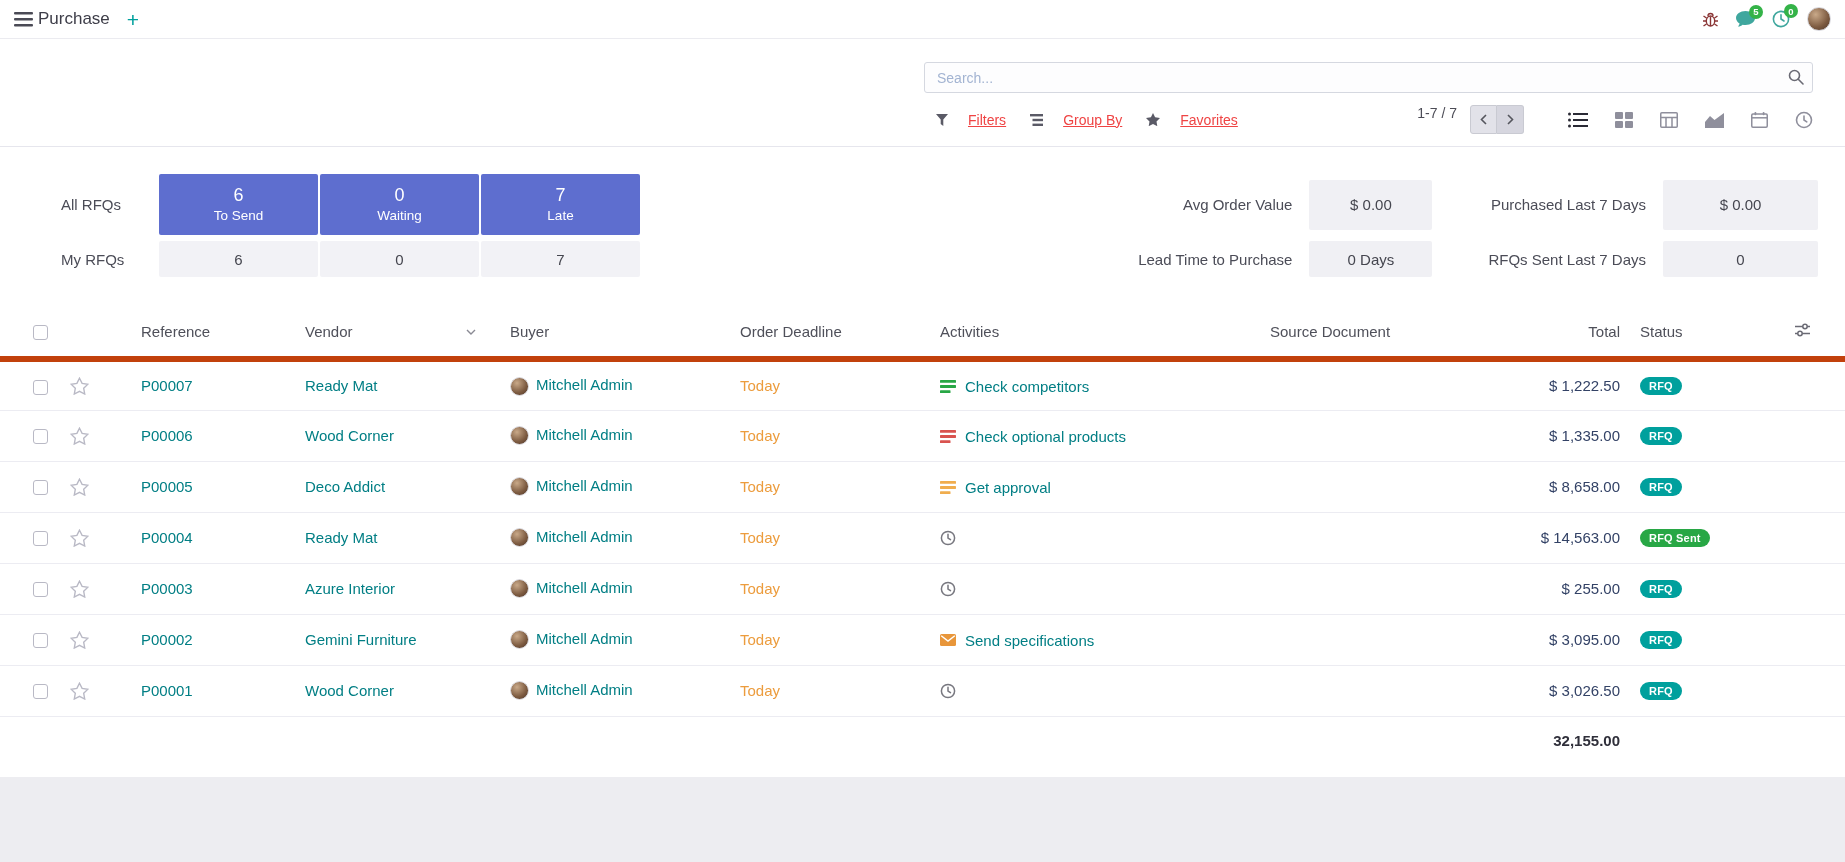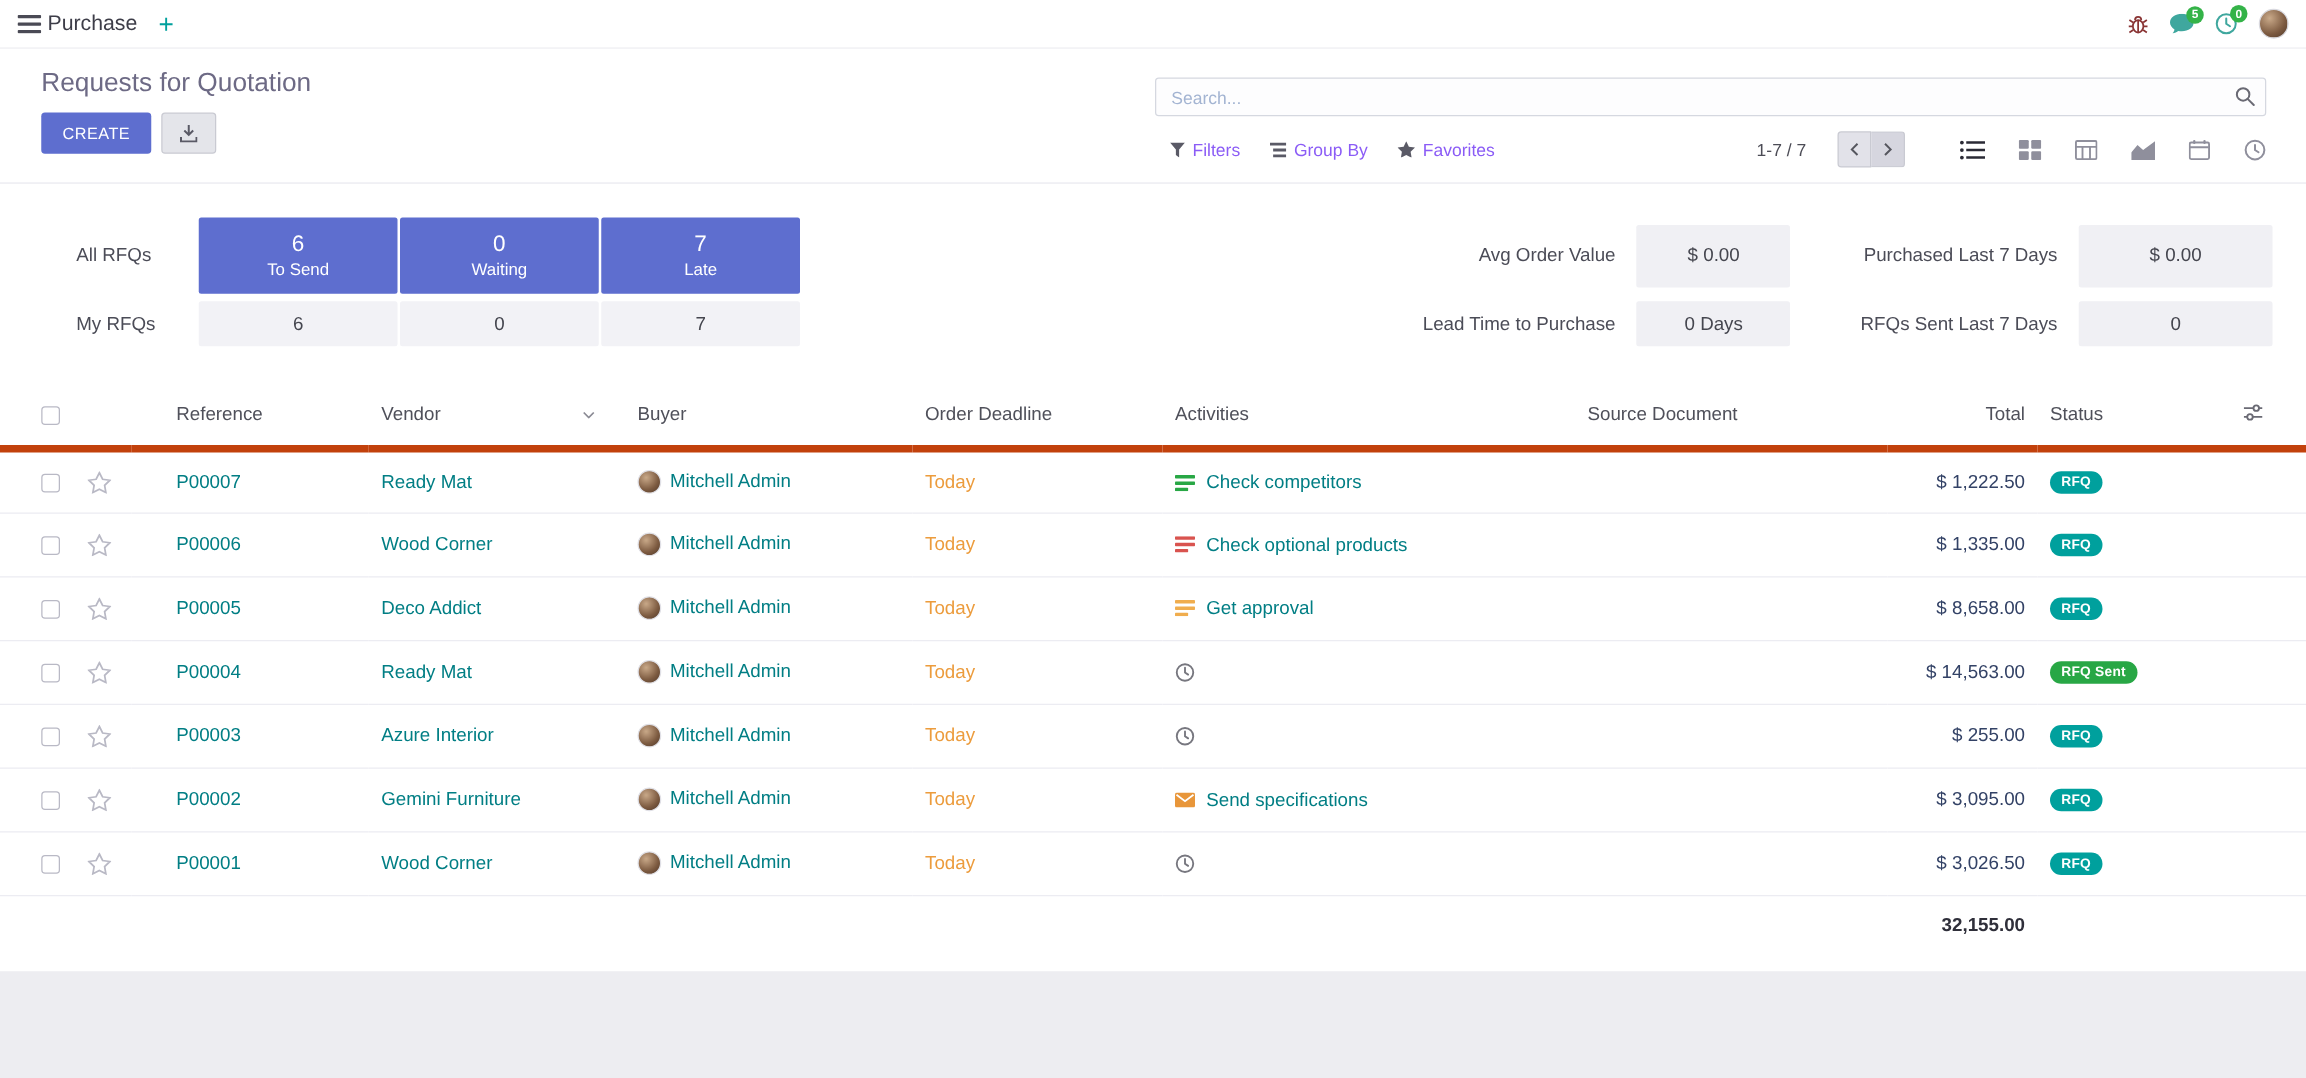--- a/index.html
+++ b/index.html
@@ -200,18 +200,6 @@
 </nav>
 
 <div class="control-panel">
-  <div class="cp-left">
-    <div class="page-title">Requests for Quotation</div>
-    <div class="cp-buttons">
-      <button class="btn-create">CREATE</button>
-      <span class="btn-export">
-        <svg width="14" height="14" viewBox="0 0 14 14" fill="#5a5a66">
-            <path d="M6.2 0h1.6v6l2.2-2.2 1.1 1.1L7 9 2.9 4.9 4 3.8l2.2 2.2z"></path>
-            <path d="M0 9.5h1.6v2.9h10.8V9.5H14V14H0z"></path>
-          </svg>
-      </span>
-    </div>
-  </div>
   <div class="cp-right">
     <div class="search-box">
       <input class="search-input" type="text" placeholder="Search..." style="">

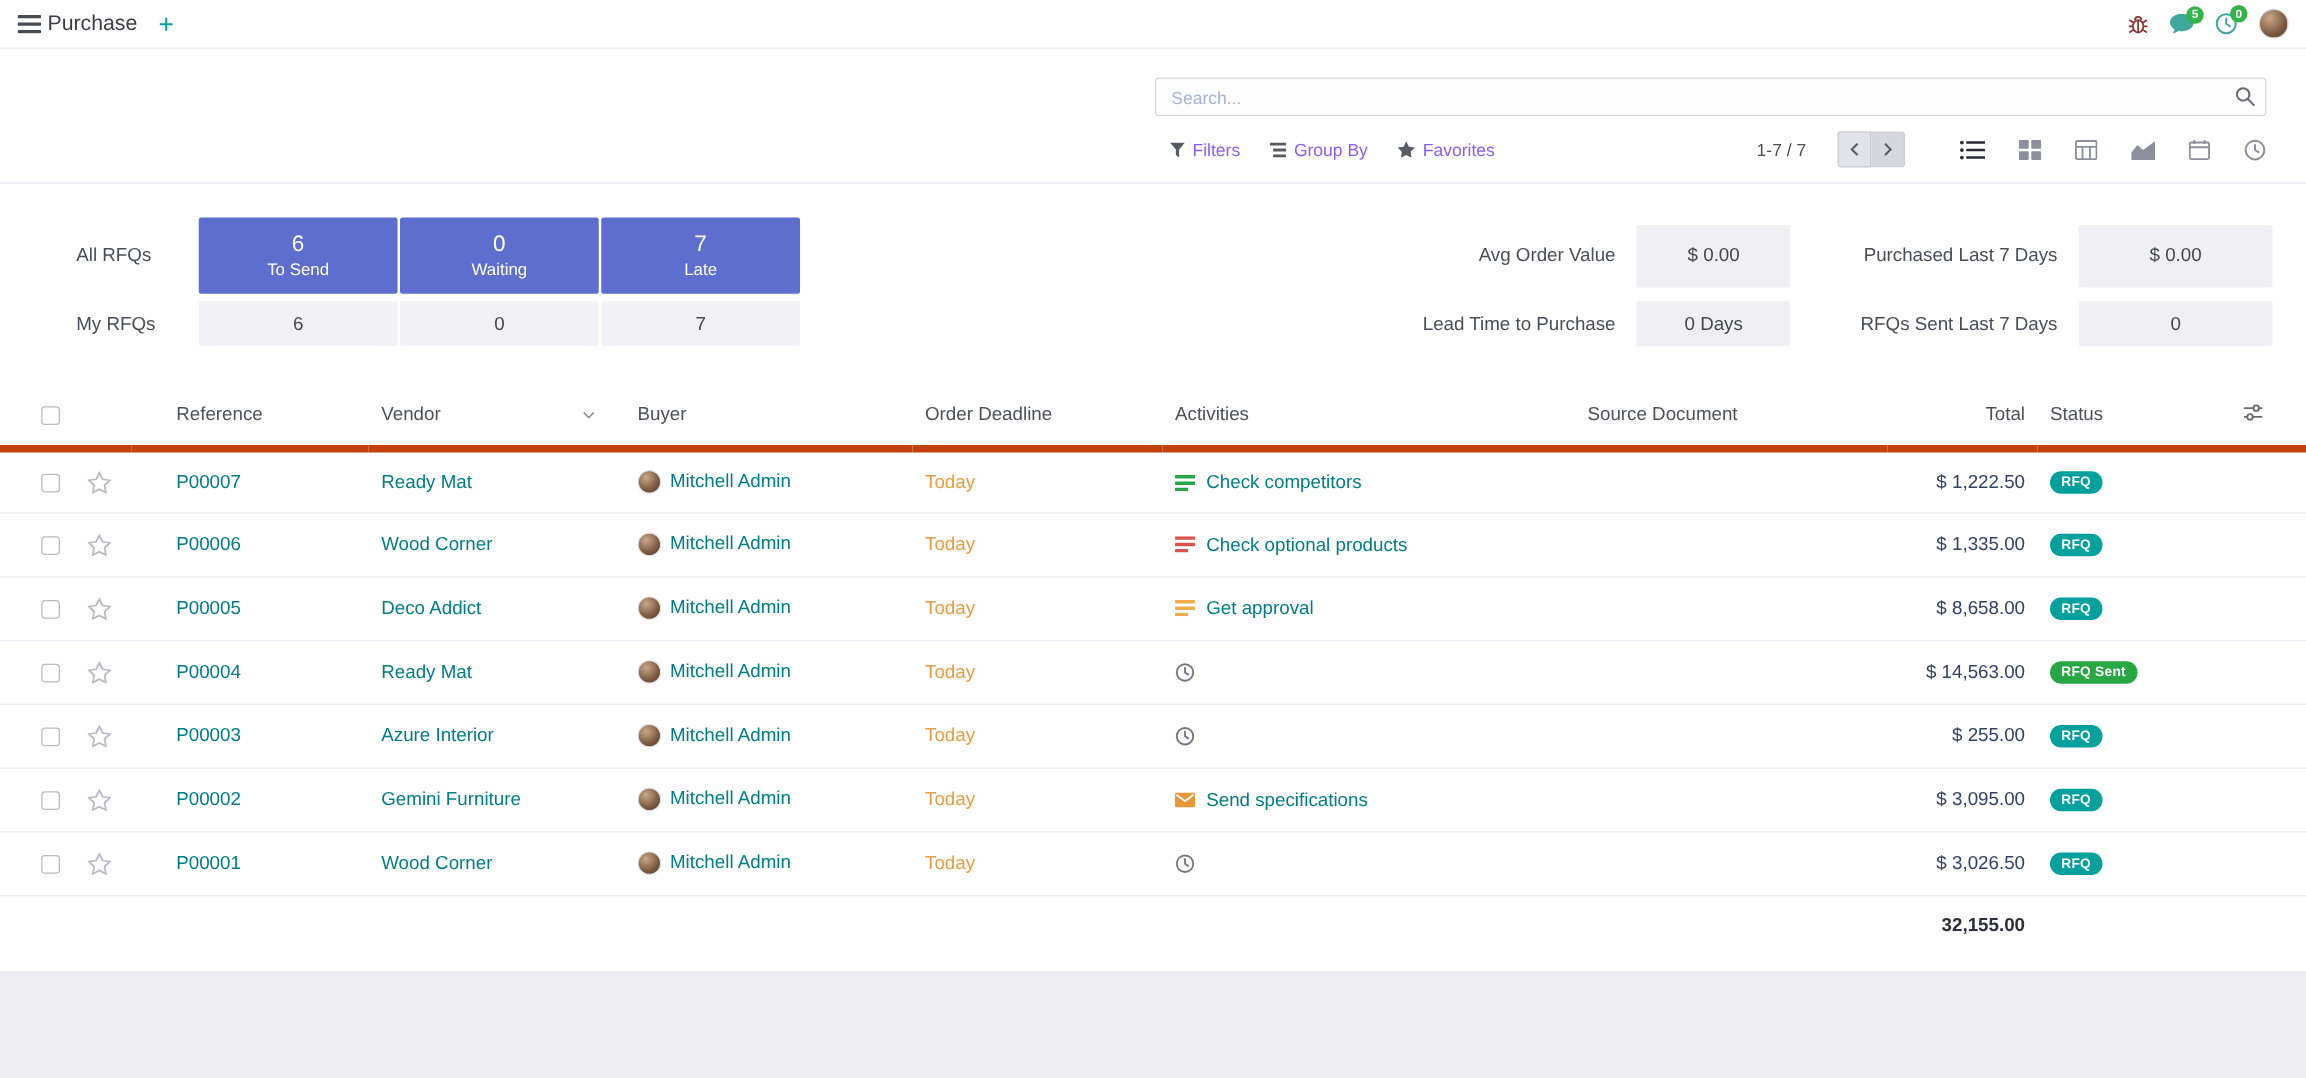--- a/index.html
+++ b/index.html
@@ -70,8 +70,8 @@
   .search-icon-btn { position: absolute; right: 9px; top: 7px; cursor: pointer; display: inline-flex; }
   .cp-bottom { display: flex; align-items: center; margin-top: 10px; height: 33px; }
   .filter-btn {
-    display: inline-flex; align-items: center; gap: 6px; font-size: 14px; color: #8b5cf6;
-    background: none; border: none; cursor: pointer; padding: 6px 12px; font-family: inherit;
+    display: inline-flex; align-items: center; gap: 20px; font-size: 14px; color: #ef4444;
+    background: none; border: none; cursor: pointer; padding: 6px 12px; font-family: inherit; text-decoration: underline;
   }
   .pager { margin-left: auto; display: flex; align-items: center; gap: 25px; }
   .pager-text { font-size: 14px; color: #4c4c56; }

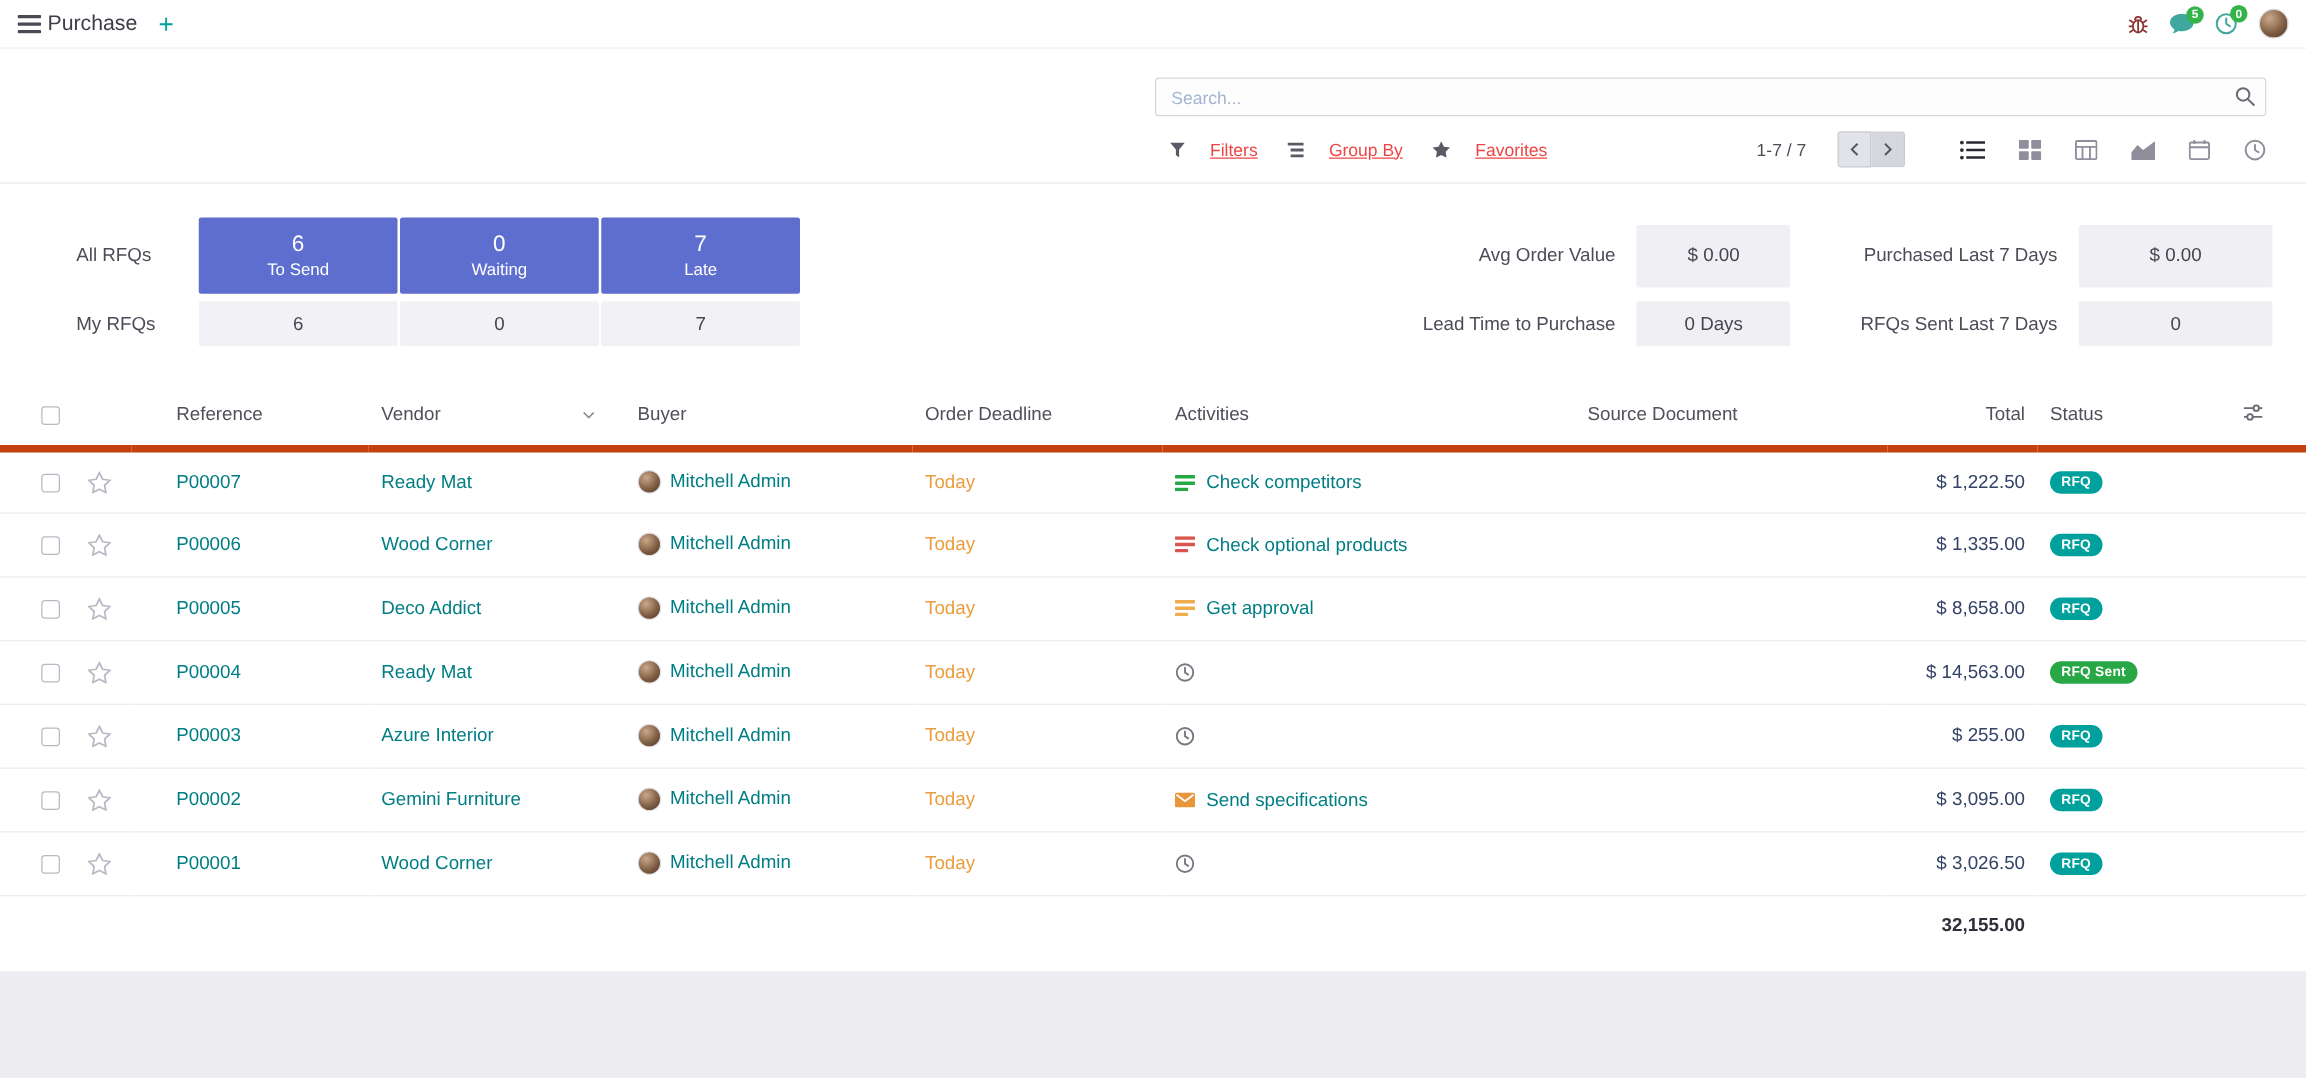--- a/index.html
+++ b/index.html
@@ -73,7 +73,7 @@
     display: inline-flex; align-items: center; gap: 20px; font-size: 14px; color: #ef4444;
     background: none; border: none; cursor: pointer; padding: 6px 12px; font-family: inherit; text-decoration: underline;
   }
-  .pager { margin-left: auto; display: flex; align-items: center; gap: 25px; }
+  .pager { margin-left: auto; display: flex; gap: 13px; }
   .pager-text { font-size: 14px; color: #4c4c56; }
   .pager-btns { display: flex; }
   .pager-btn {

